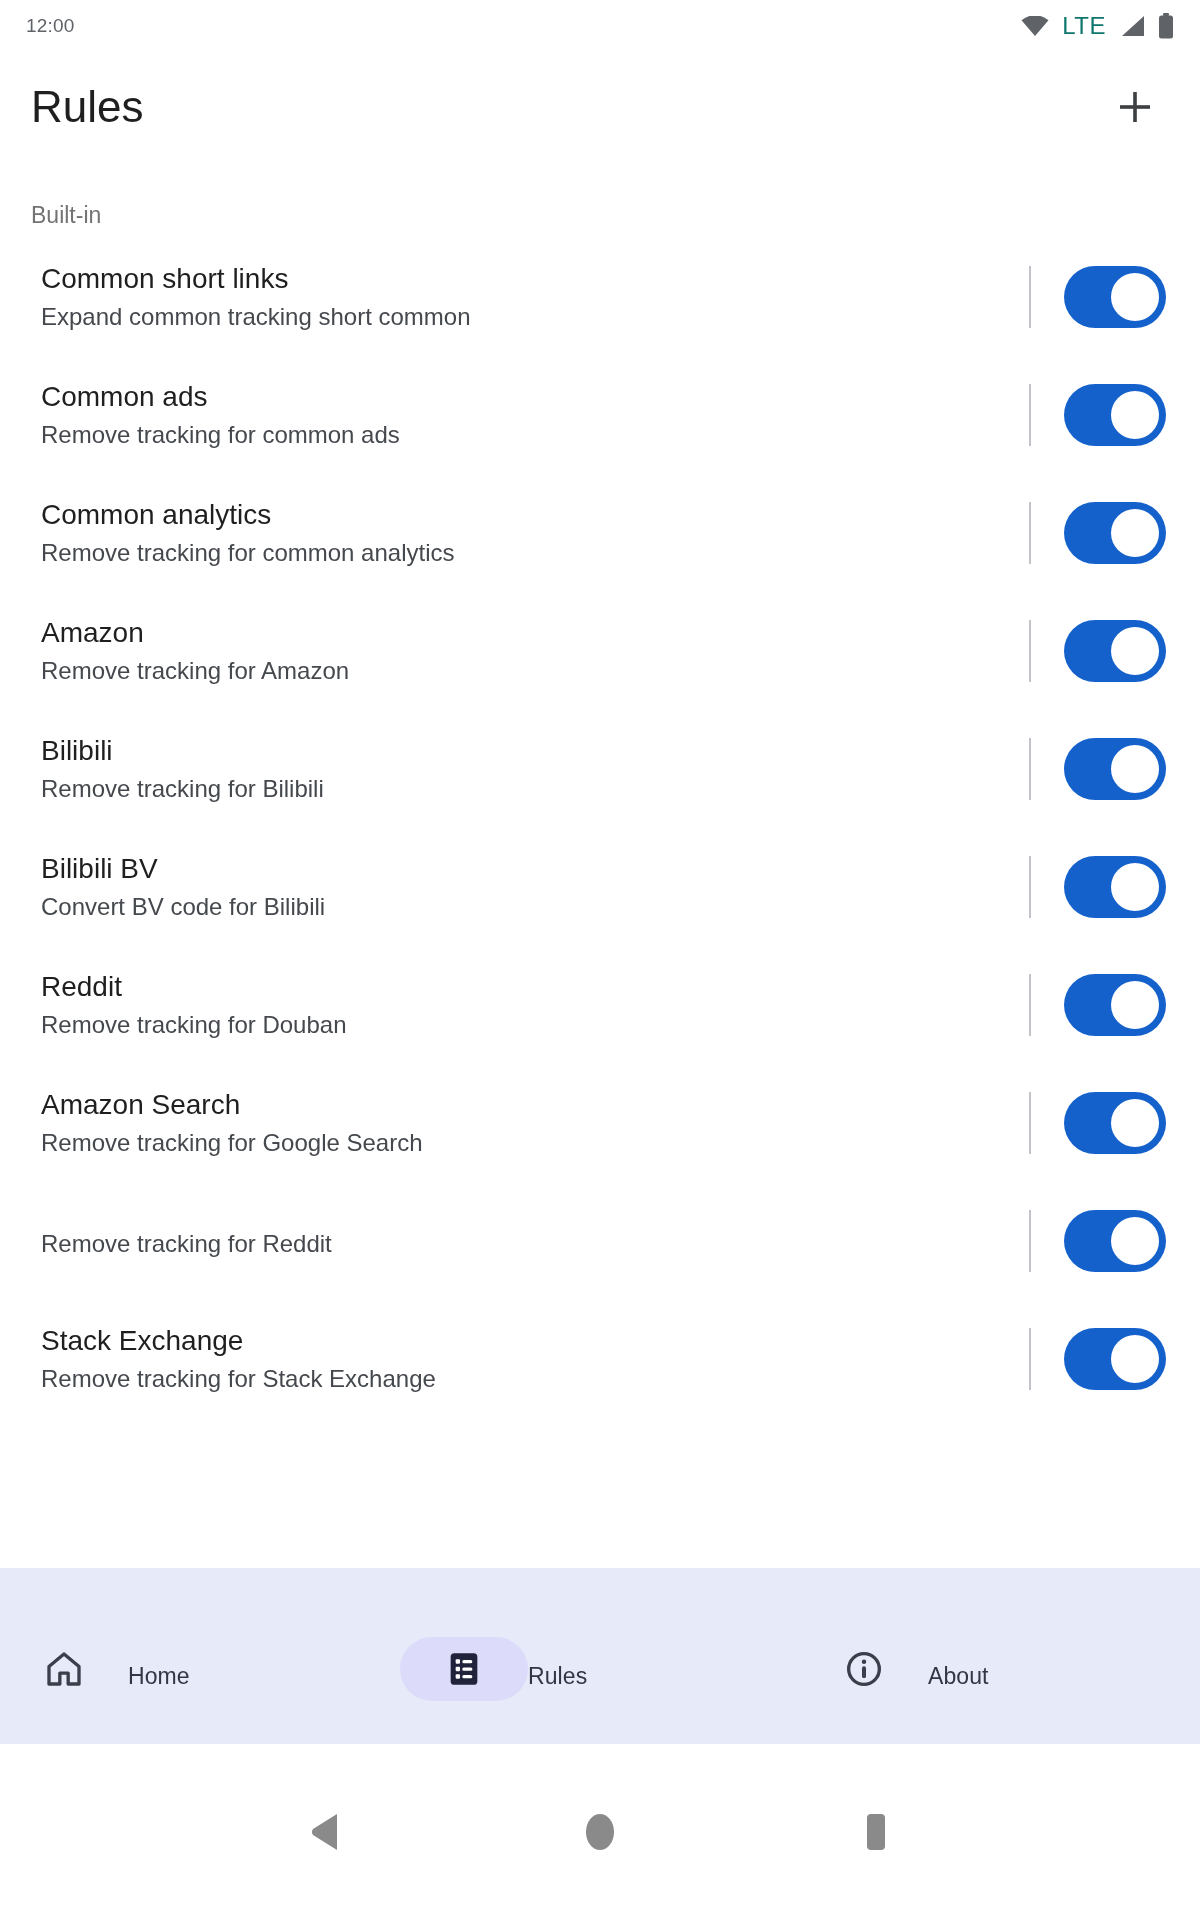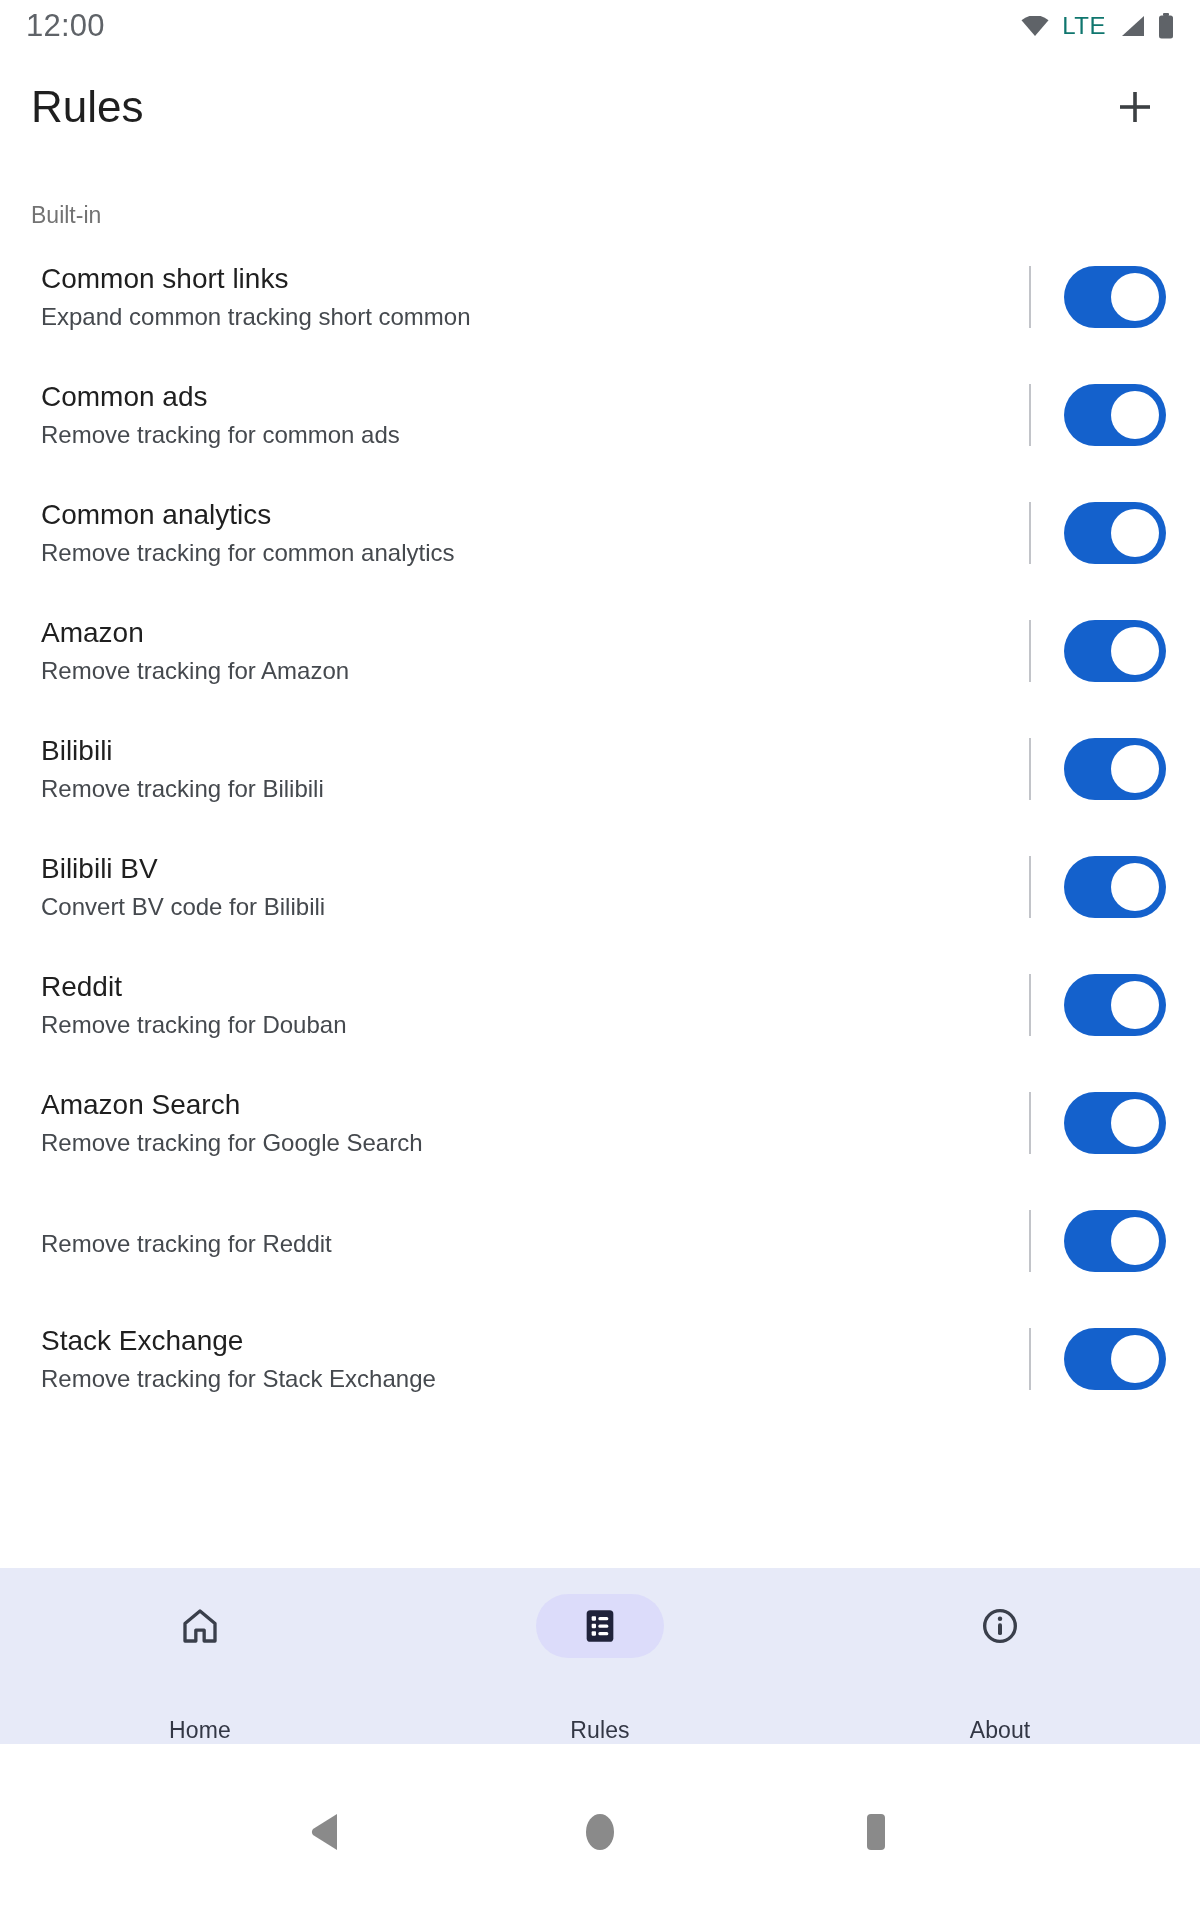--- a/index.html
+++ b/index.html
@@ -17,7 +17,7 @@
     display:flex; align-items:center; justify-content:space-between;
     padding:0 26px;
   }
-  .status-time{ font-size:31px; color:#5f6368; letter-spacing:.2px; }
+  .status-time{ font-size:19px; color:#5f6368; letter-spacing:.2px; }
   .status-icons{ display:flex; align-items:center; gap:13px; }
   .status-lte{ font-size:24px; color:#0f766e; font-weight:500; letter-spacing:.5px;}
   .icon-wifi{ width:28px; height:20px; display:block; }

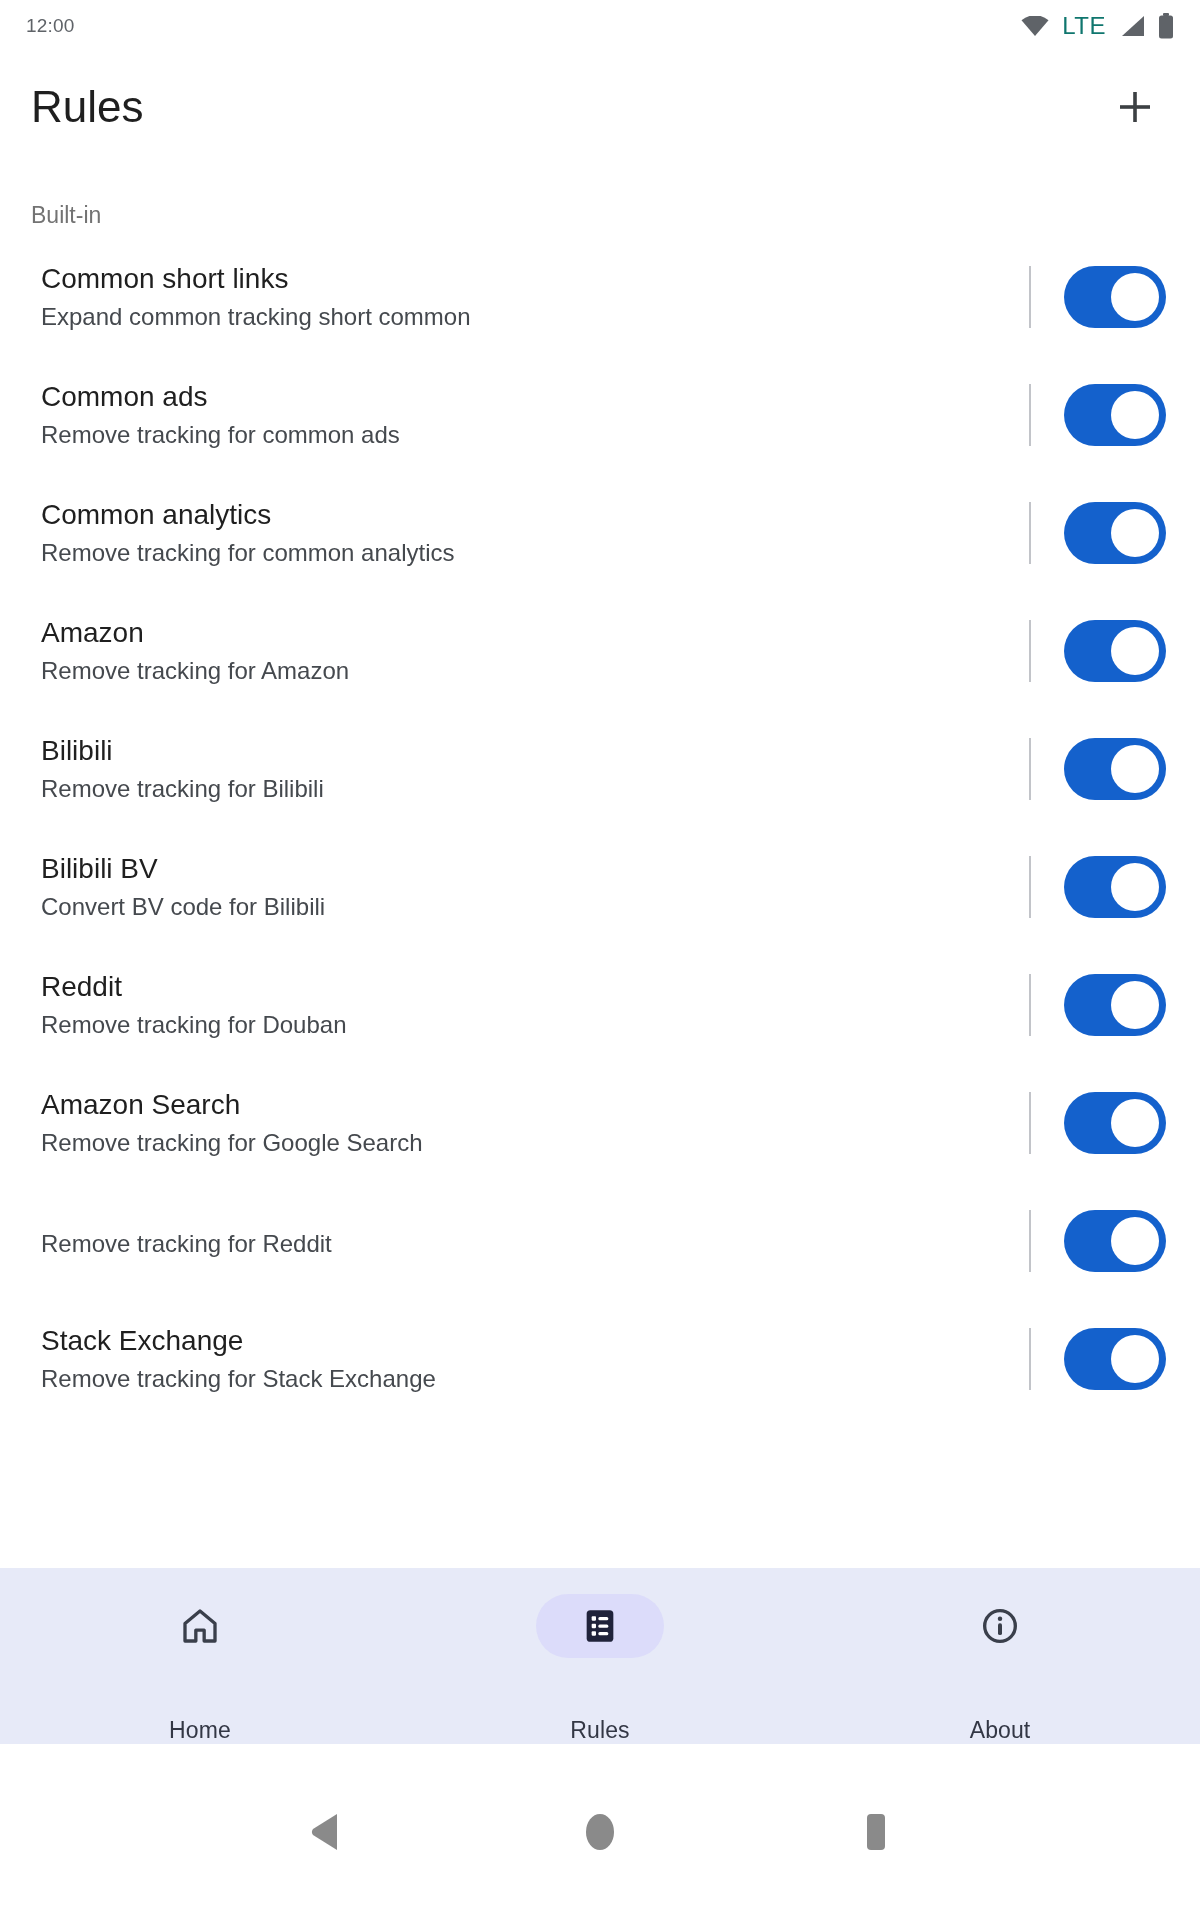--- a/index.html
+++ b/index.html
@@ -85,8 +85,8 @@
     background:#e7eaf8; display:flex; align-items:flex-start;
   }
   .nav-item{
-    flex:1 1 0; height:176px; display:flex; flex-direction:column;
-    align-items:center; justify-content:space-between; padding-top:26px;
+    flex:1 1 0; height:176px; display:flex; flex-direction:row;
+    align-items:center; justify-content:flex-start; padding-top:26px;
     cursor:pointer; background:transparent; border:none;
   }
   .nav-pill{

